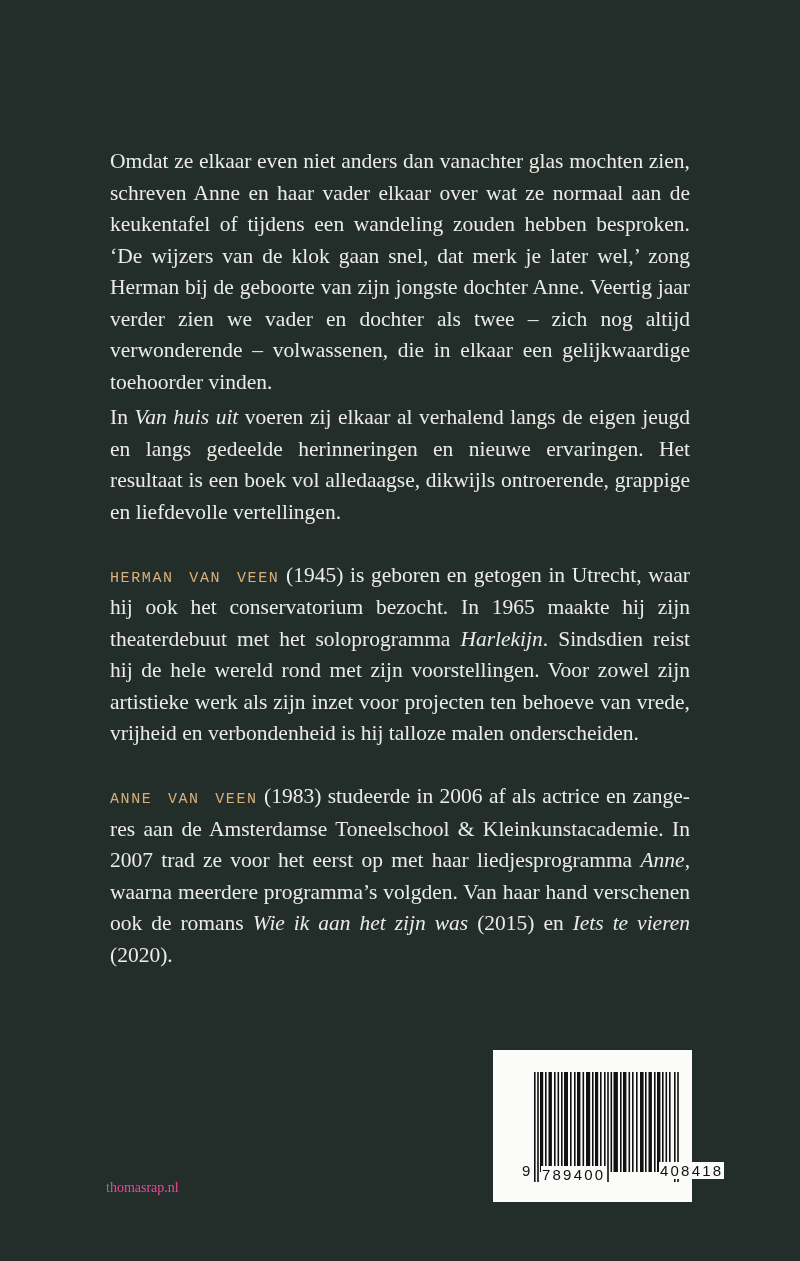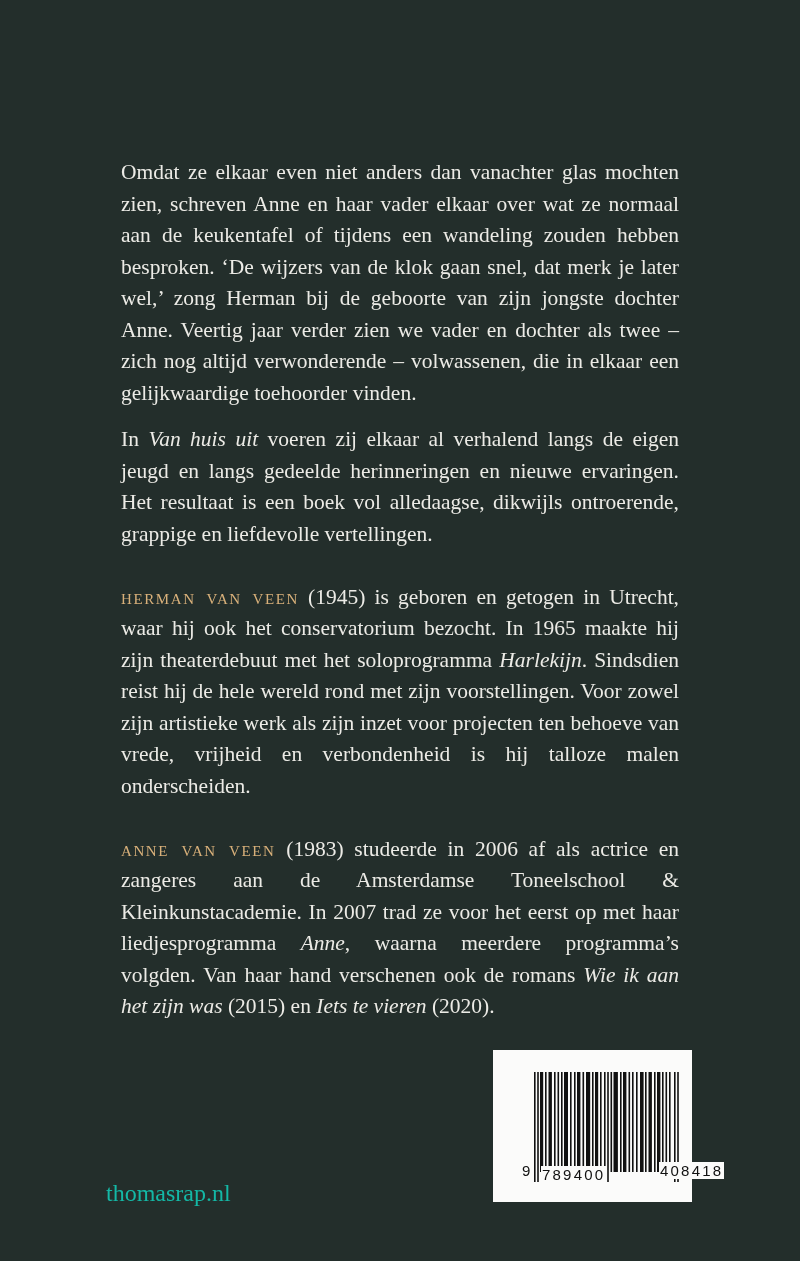--- a/index.html
+++ b/index.html
@@ -27,7 +27,7 @@
       hyphens: manual;
     }
     .blurb p {
-      margin: 15px;
+      margin: 4px;
     }
     .blurb p.gap {
       margin-top: 31.5px;

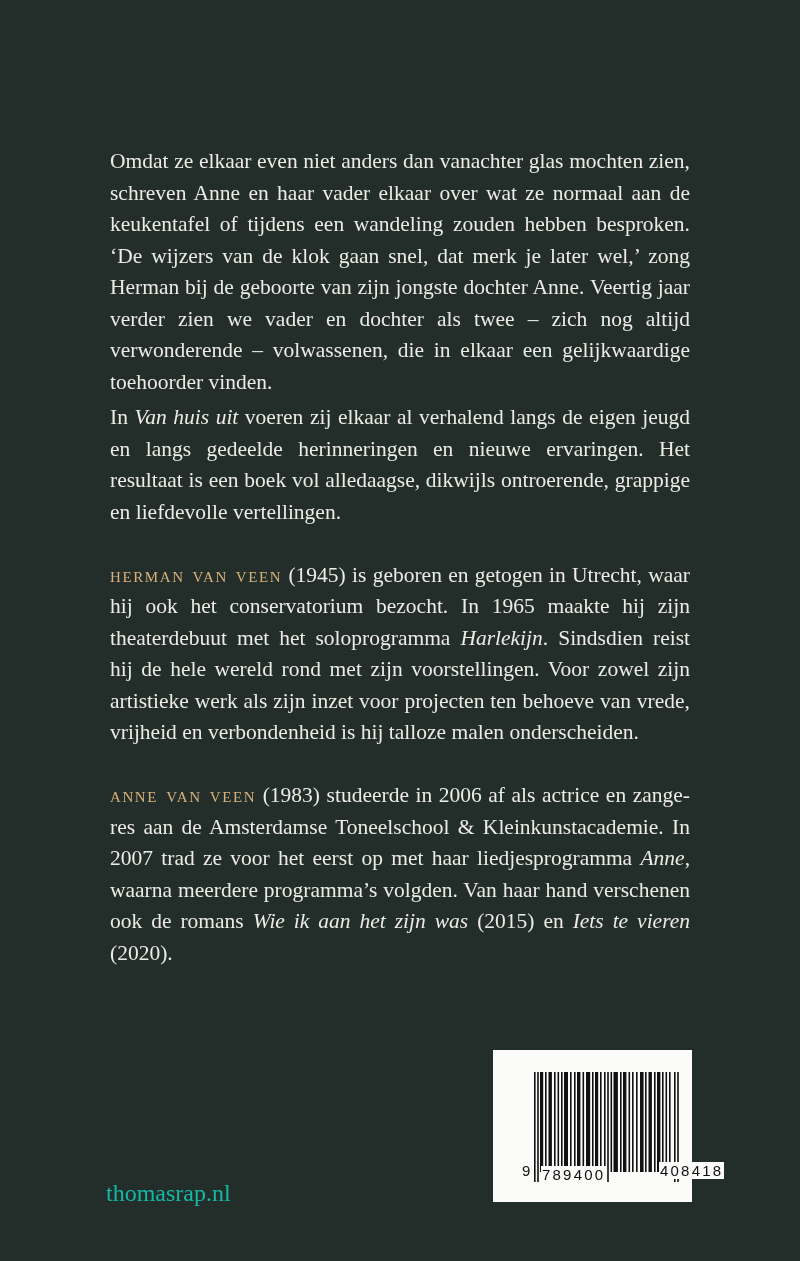--- a/index.html
+++ b/index.html
@@ -40,6 +40,7 @@
       letter-spacing: 1.6px;
       text-transform: lowercase;
       color: #d8b07a;
+      font-family: Liberation Mono, monospace;
     }
     i { }
     .footer-url {

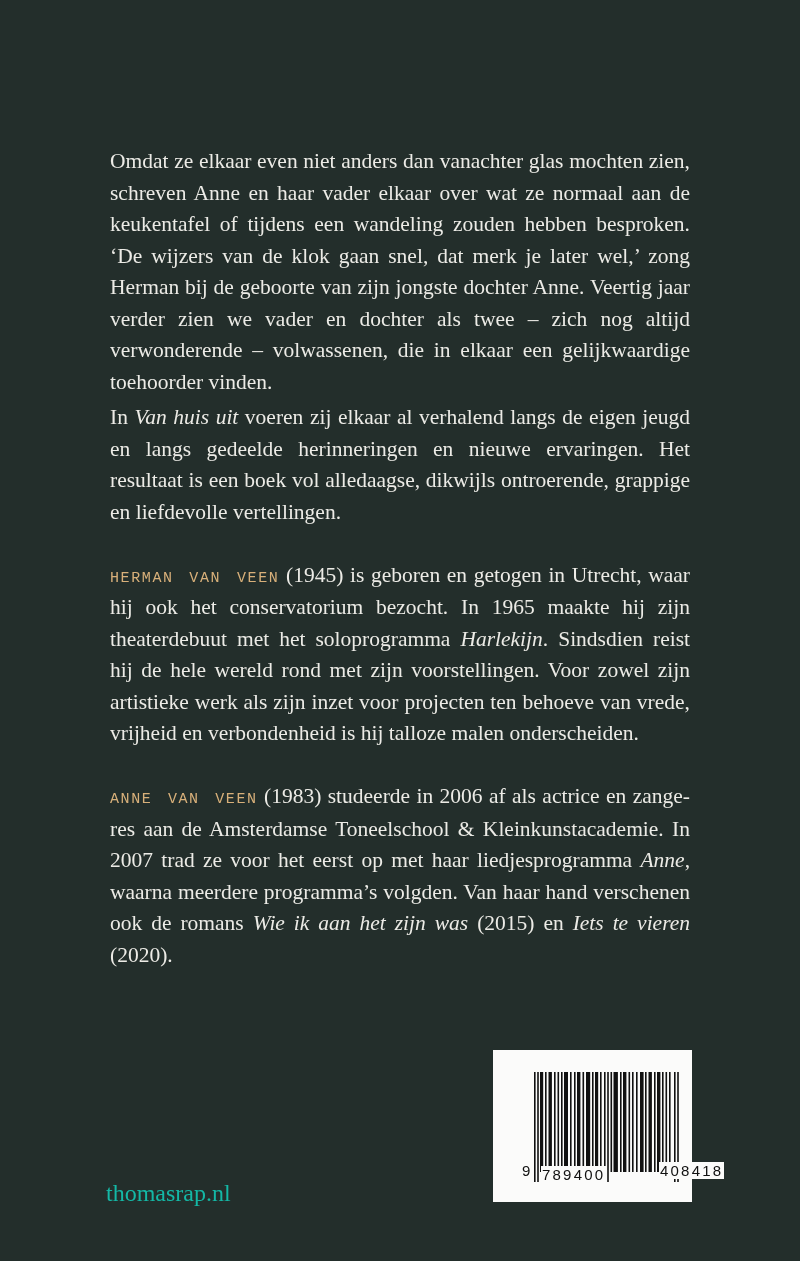--- a/index.html
+++ b/index.html
@@ -48,8 +48,8 @@
       left: 106px;
       top: 1180px;
       font-family: "Liberation Serif", "DejaVu Serif", serif;
-      font-size: 24px;
-      color: #14b8a6;
+      font-size: 14px;
+      color: #ec4899;
     }
     .barcode-box {
       position: absolute;

